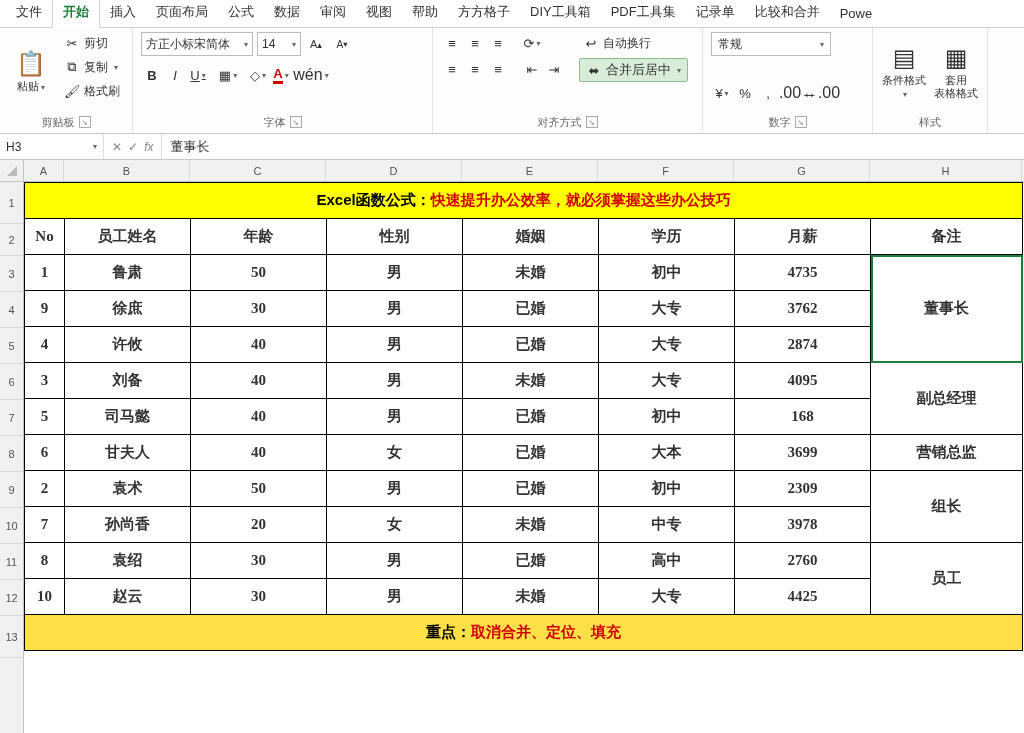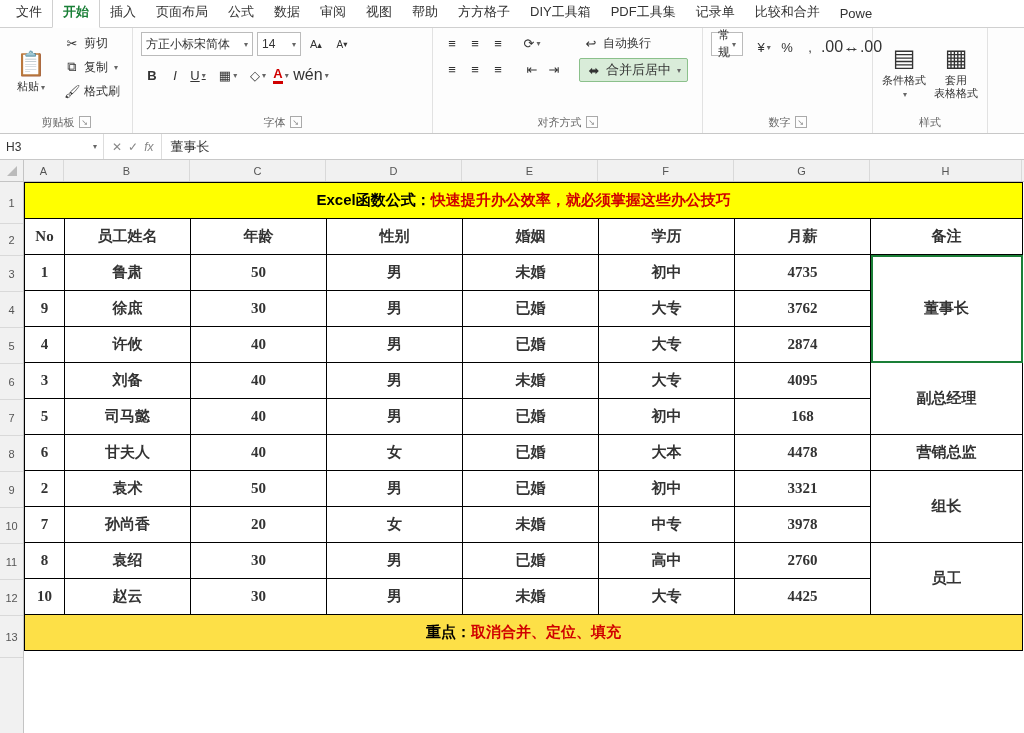--- a/index.html
+++ b/index.html
@@ -186,7 +186,7 @@
   </div>
 
   <div class="group" style="width:170px">
-    <div class="group-body" style="gap:10px">
+    <div class="group-body" style="flex-direction:column;gap:22px">
       <div class="numfmt">
           <span>常规</span>
           <span class="dd">▾</span>

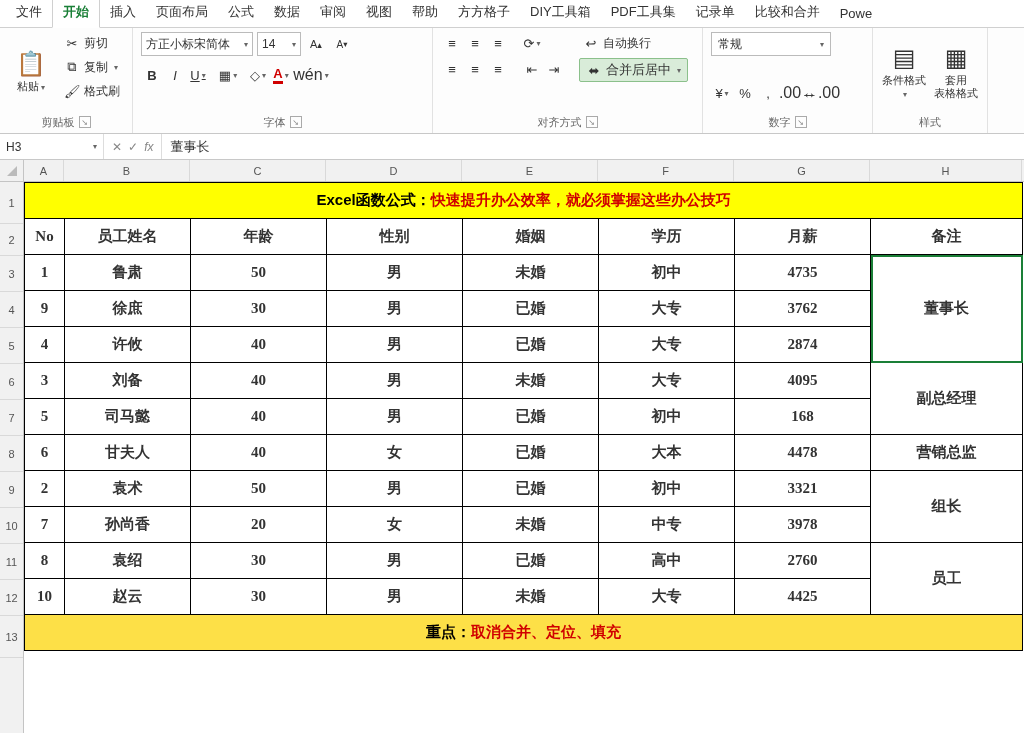--- a/index.html
+++ b/index.html
@@ -352,7 +352,7 @@
             <td>女</td>
             <td>已婚</td>
             <td>大本</td>
-            <td>4478</td>
+            <td>3699</td>
             <td rowspan="1">营销总监</td>
           </tr>
           <tr>

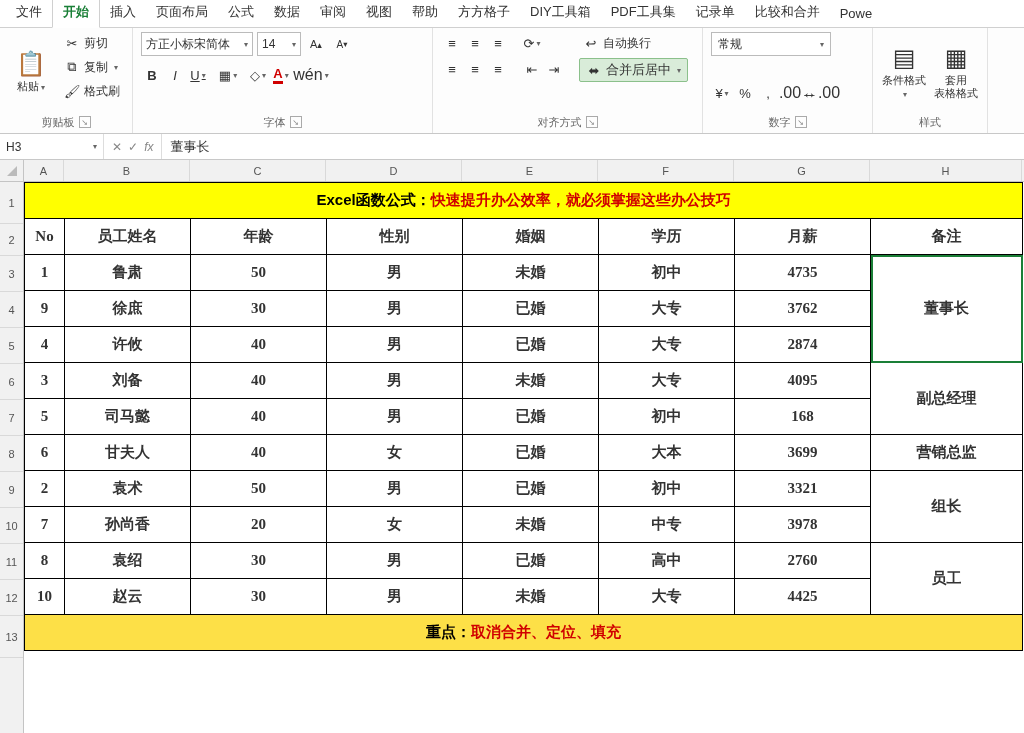--- a/index.html
+++ b/index.html
@@ -362,7 +362,7 @@
             <td>男</td>
             <td>已婚</td>
             <td>初中</td>
-            <td>3321</td>
+            <td>2309</td>
             <td rowspan="2">组长</td>
           </tr>
           <tr>

